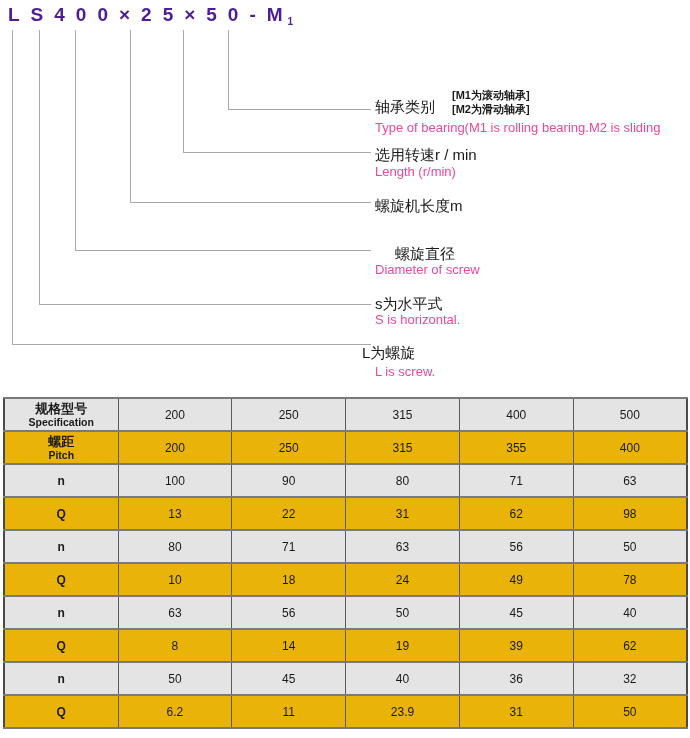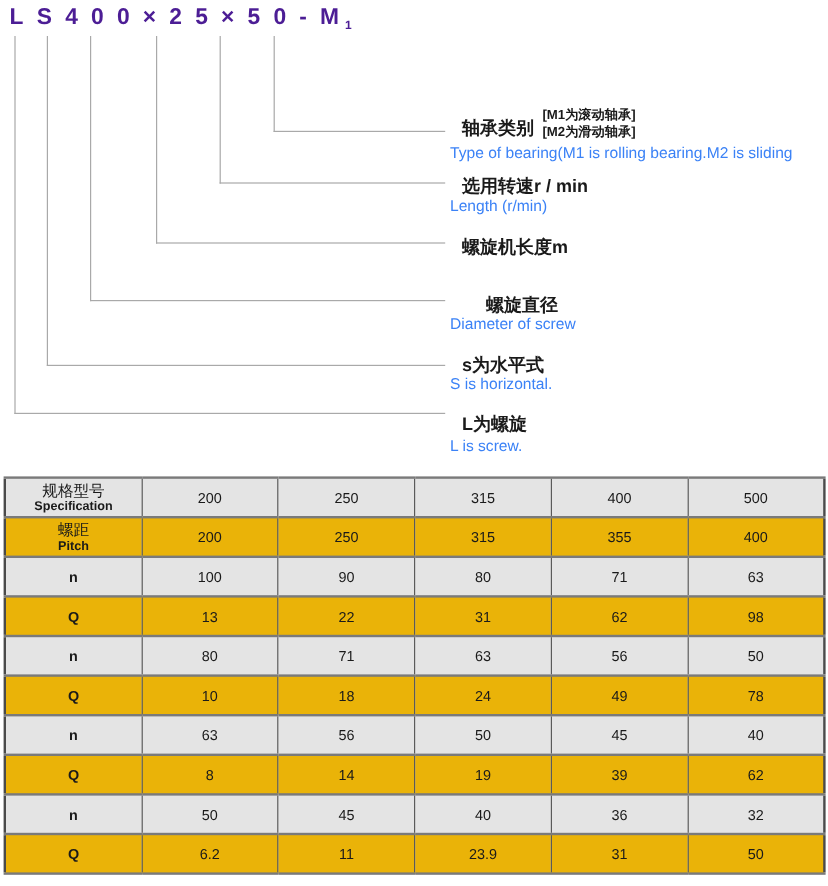--- a/index.html
+++ b/index.html
@@ -36,7 +36,7 @@
 
   
   .lab { position:absolute; white-space:nowrap; }
-  .lab-zh { font-size:15px; font-weight:bold; color:#1a1a1a;margin-left:10px; }
+  .lab-zh { font-size:15px; font-weight:normal; color:#1a1a1a; }
   .lab-en { font-size:13px; font-weight:normal; color:#3b82f6; }
   .lab-note { font-size:11px; font-weight:bold; color:#1a1a1a; }
 

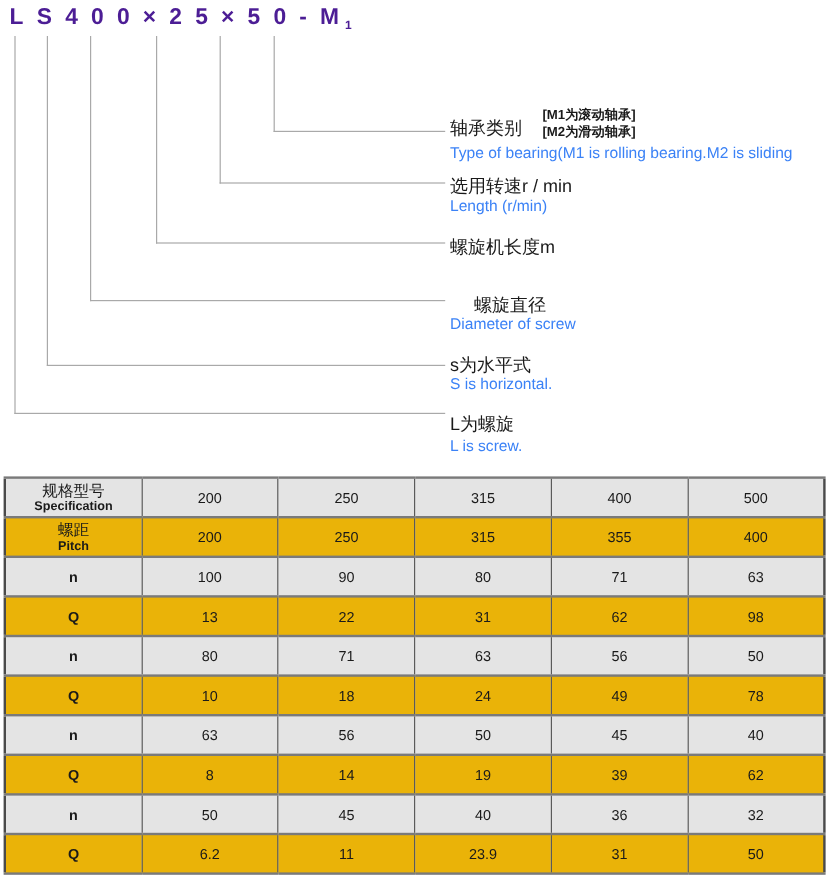--- a/index.html
+++ b/index.html
@@ -37,7 +37,7 @@
   
   .lab { position:absolute; white-space:nowrap; }
   .lab-zh { font-size:15px; font-weight:normal; color:#1a1a1a; }
-  .lab-en { font-size:13px; font-weight:normal; color:#3b82f6; }
+  .lab-en { font-size:13px; font-weight:normal; color:#ec4899; }
   .lab-note { font-size:11px; font-weight:bold; color:#1a1a1a; }
 
   .p-bear-zh   { left:375px; top:98px; }

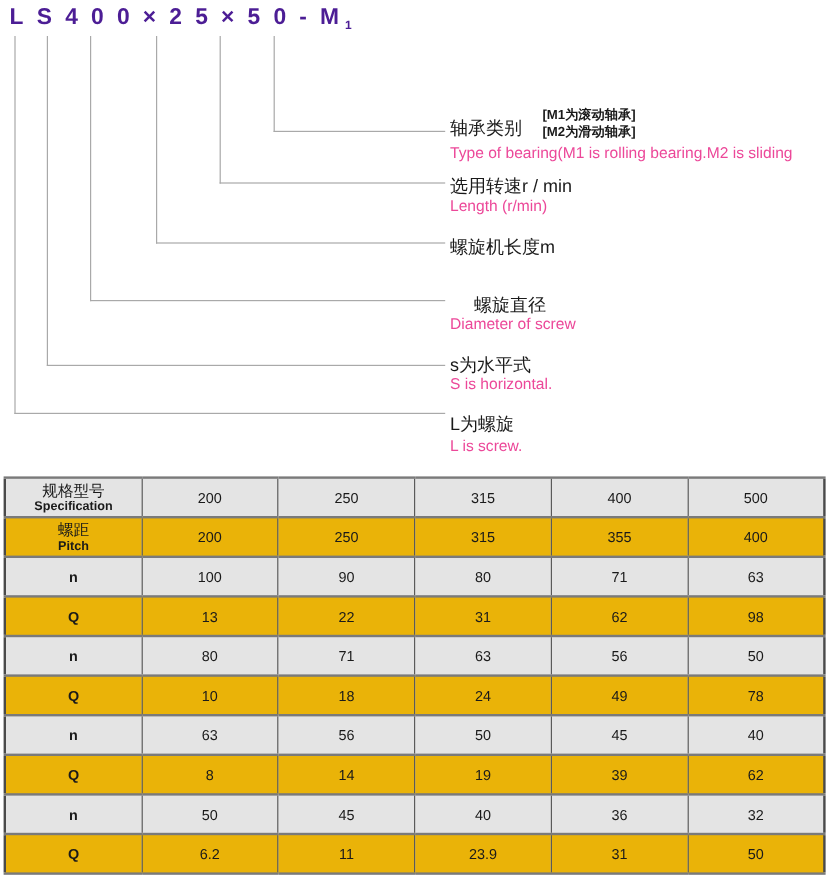--- a/index.html
+++ b/index.html
@@ -52,7 +52,7 @@
   .p-diam-en   { left:375px; top:262px; }
   .p-horiz-zh  { left:375px; top:295px; }
   .p-horiz-en  { left:375px; top:312px; }
-  .p-screw-zh  { left:375px; top:344px; }
+  .p-screw-zh  { left:362px; top:344px; }
   .p-screw-en  { left:375px; top:364px; }
 
   

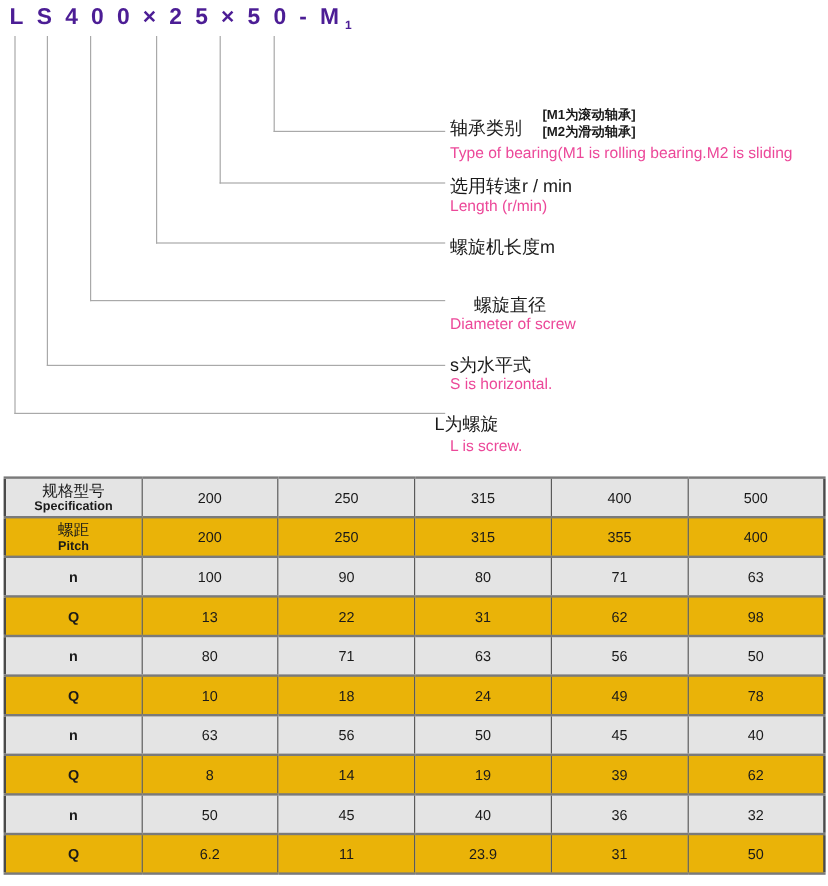--- a/index.html
+++ b/index.html
@@ -73,7 +73,7 @@
   .spec-table col.c-label { width:114px; }
   .row-gray td { background:#e4e4e4; }
   .row-white td { background:#eab308; }
-  .lbl-zh { font-size:13px; font-weight:normal; line-height:14px; }
+  .lbl-zh { font-size:13px; font-weight:bold; line-height:14px; }
   .lbl-en { font-size:10.5px; font-weight:bold; line-height:12px; }
   .lbl-letter { font-size:13px; font-weight:bold; }
 </style>

